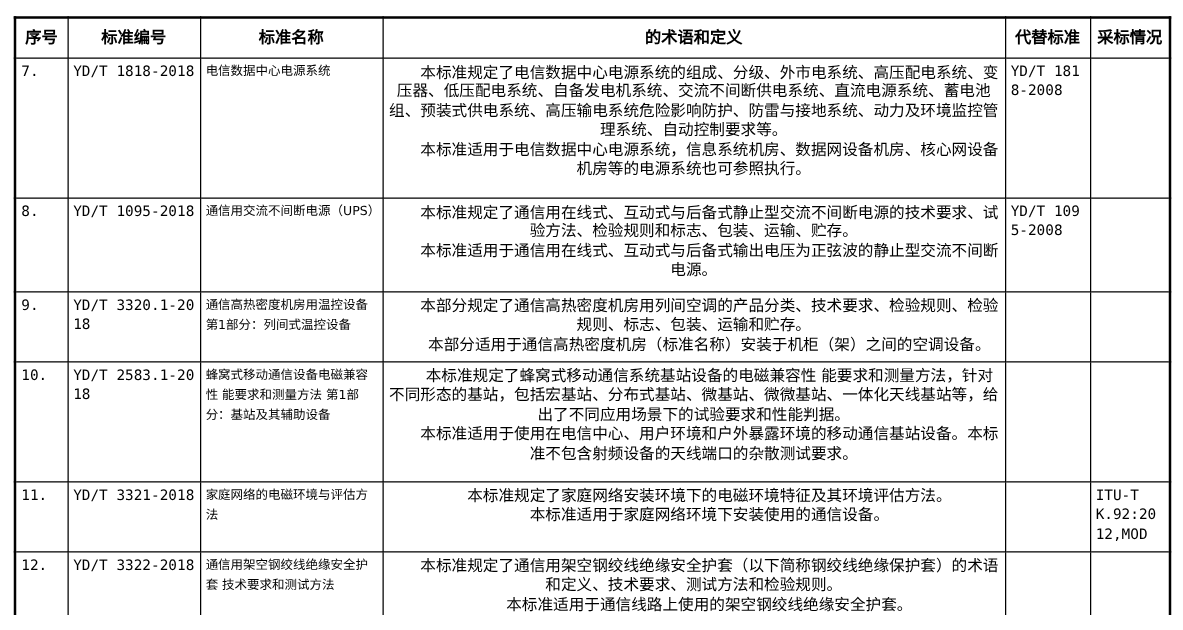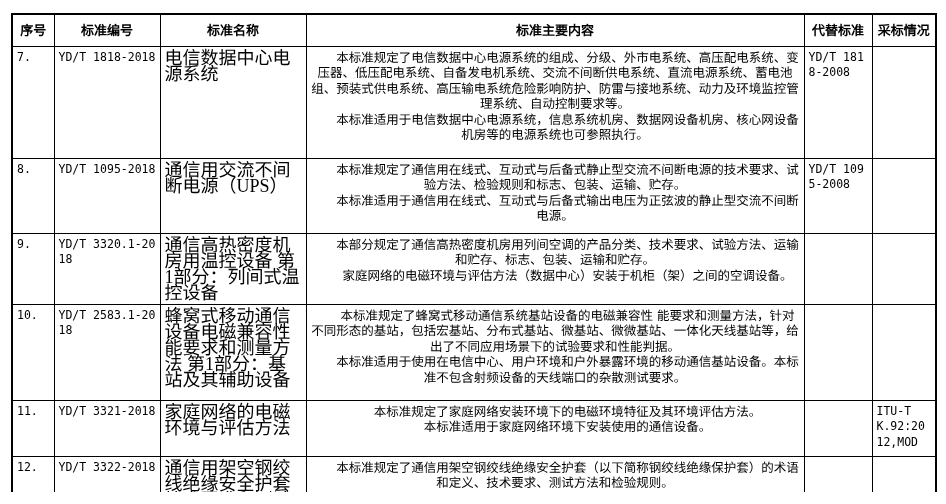--- a/index.html
+++ b/index.html
@@ -93,7 +93,7 @@
         <th>序号</th>
         <th>标准编号</th>
         <th>标准名称</th>
-        <th>标准主要内容</th>
+        <th>的术语和定义</th>
         <th>代替标准</th>
         <th>采标情况</th>
       </tr>

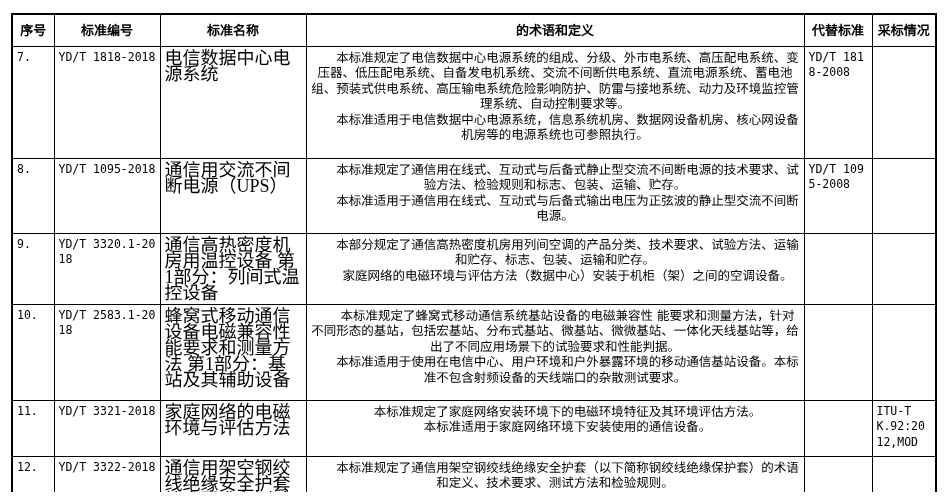--- a/index.html
+++ b/index.html
@@ -61,9 +61,8 @@
     white-space: normal;
   }
   td.cell-name {
-    font-size: 18px;
+    font-size: 10px;
     line-height: 16px;
-    font-family: Liberation Serif, serif;
   }
   td.cell-content {
     font-size: 12.5px;

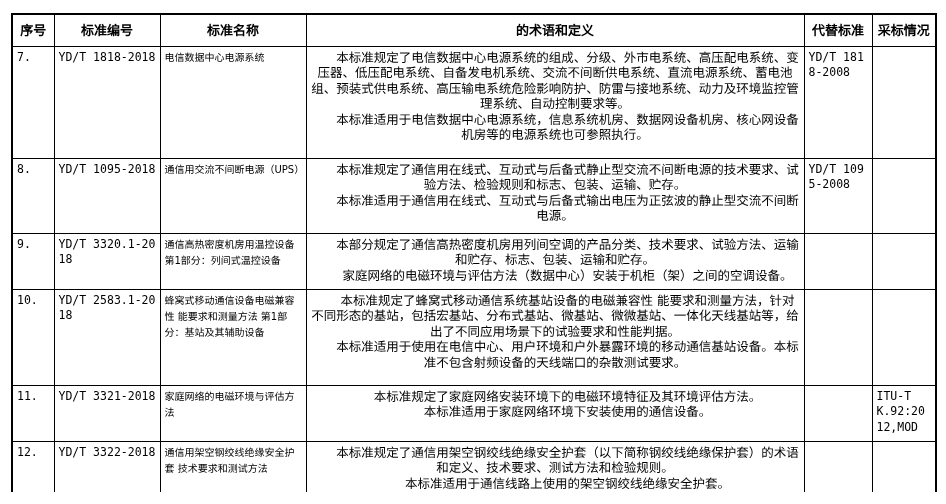--- a/index.html
+++ b/index.html
@@ -125,7 +125,7 @@
         <td class="cell-mono">YD/T 3320.1-2018</td>
         <td class="cell-name">通信高热密度机房用温控设备 第1部分：列间式温控设备</td>
         <td class="cell-content">
-          <p>本部分规定了通信高热密度机房用列间空调的产品分类、技术要求、试验方法、运输和贮存、标志、包装、运输和贮存。</p>
+          <p>本部分规定了通信高热密度机房用列间空调的产品分类、技术要求、检验规则、检验规则、标志、包装、运输和贮存。</p>
           <p>家庭网络的电磁环境与评估方法（数据中心）安装于机柜（架）之间的空调设备。</p>
         </td>
         <td class="cell-mono"></td>

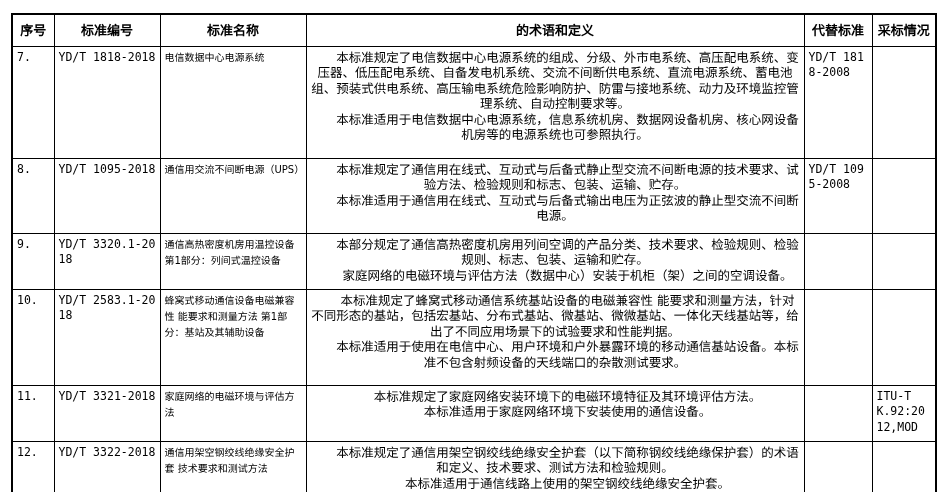--- a/index.html
+++ b/index.html
@@ -126,7 +126,7 @@
         <td class="cell-name">通信高热密度机房用温控设备 第1部分：列间式温控设备</td>
         <td class="cell-content">
           <p>本部分规定了通信高热密度机房用列间空调的产品分类、技术要求、检验规则、检验规则、标志、包装、运输和贮存。</p>
-          <p>家庭网络的电磁环境与评估方法（数据中心）安装于机柜（架）之间的空调设备。</p>
+          <p>本部分适用于通信高热密度机房（标准名称）安装于机柜（架）之间的空调设备。</p>
         </td>
         <td class="cell-mono"></td>
         <td class="cell-mono"></td>

